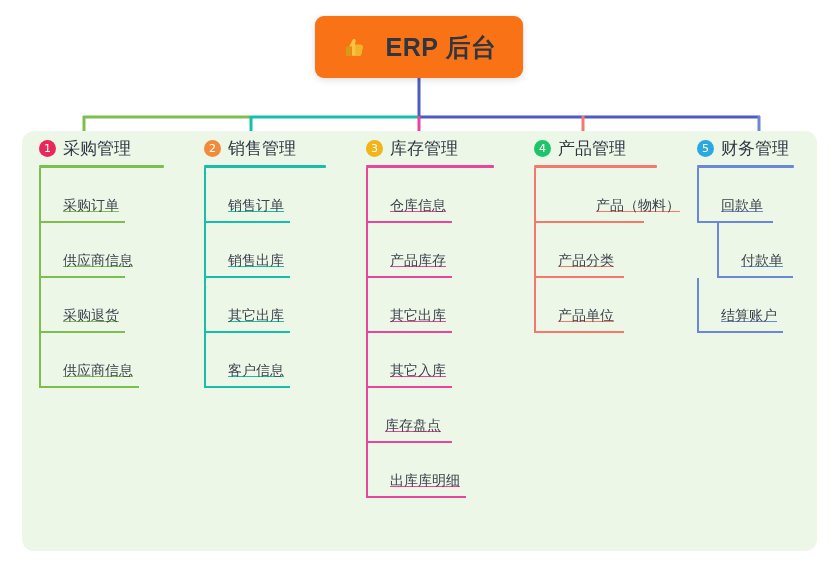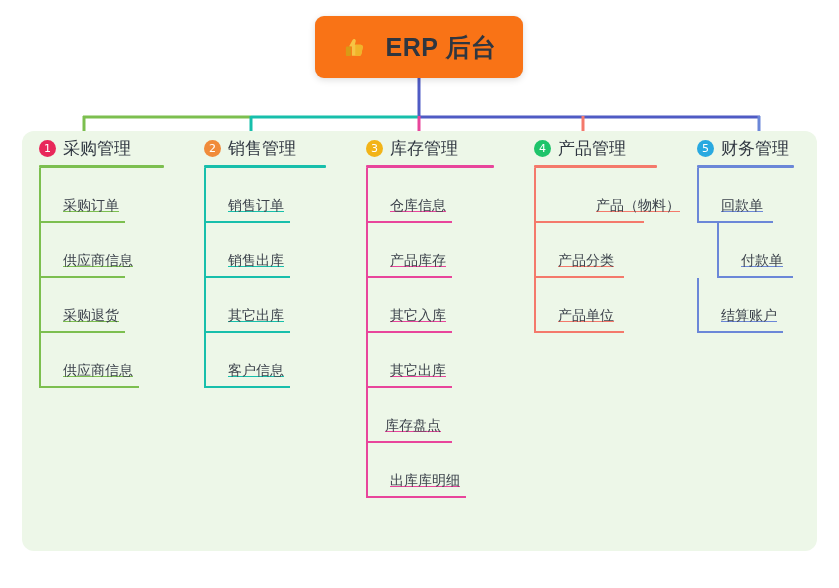--- a/index.html
+++ b/index.html
@@ -238,11 +238,11 @@
           <div class="leaf-rule" style="width: 84px;"></div>
         </div>
         <div class="leaf" style="color: rgb(232, 69, 155);">
+          <span class="leaf-label">其它出库</span>
+          <div class="leaf-rule" style="width: 84px;"></div>
+        </div>
+        <div class="leaf" style="color: rgb(232, 69, 155);">
           <span class="leaf-label">其它入库</span>
-          <div class="leaf-rule" style="width: 84px;"></div>
-        </div>
-        <div class="leaf" style="color: rgb(232, 69, 155);">
-          <span class="leaf-label">其它出库</span>
           <div class="leaf-rule" style="width: 84px;"></div>
         </div>
         <div class="leaf" style="color: rgb(232, 69, 155); padding-left: 17px;">

